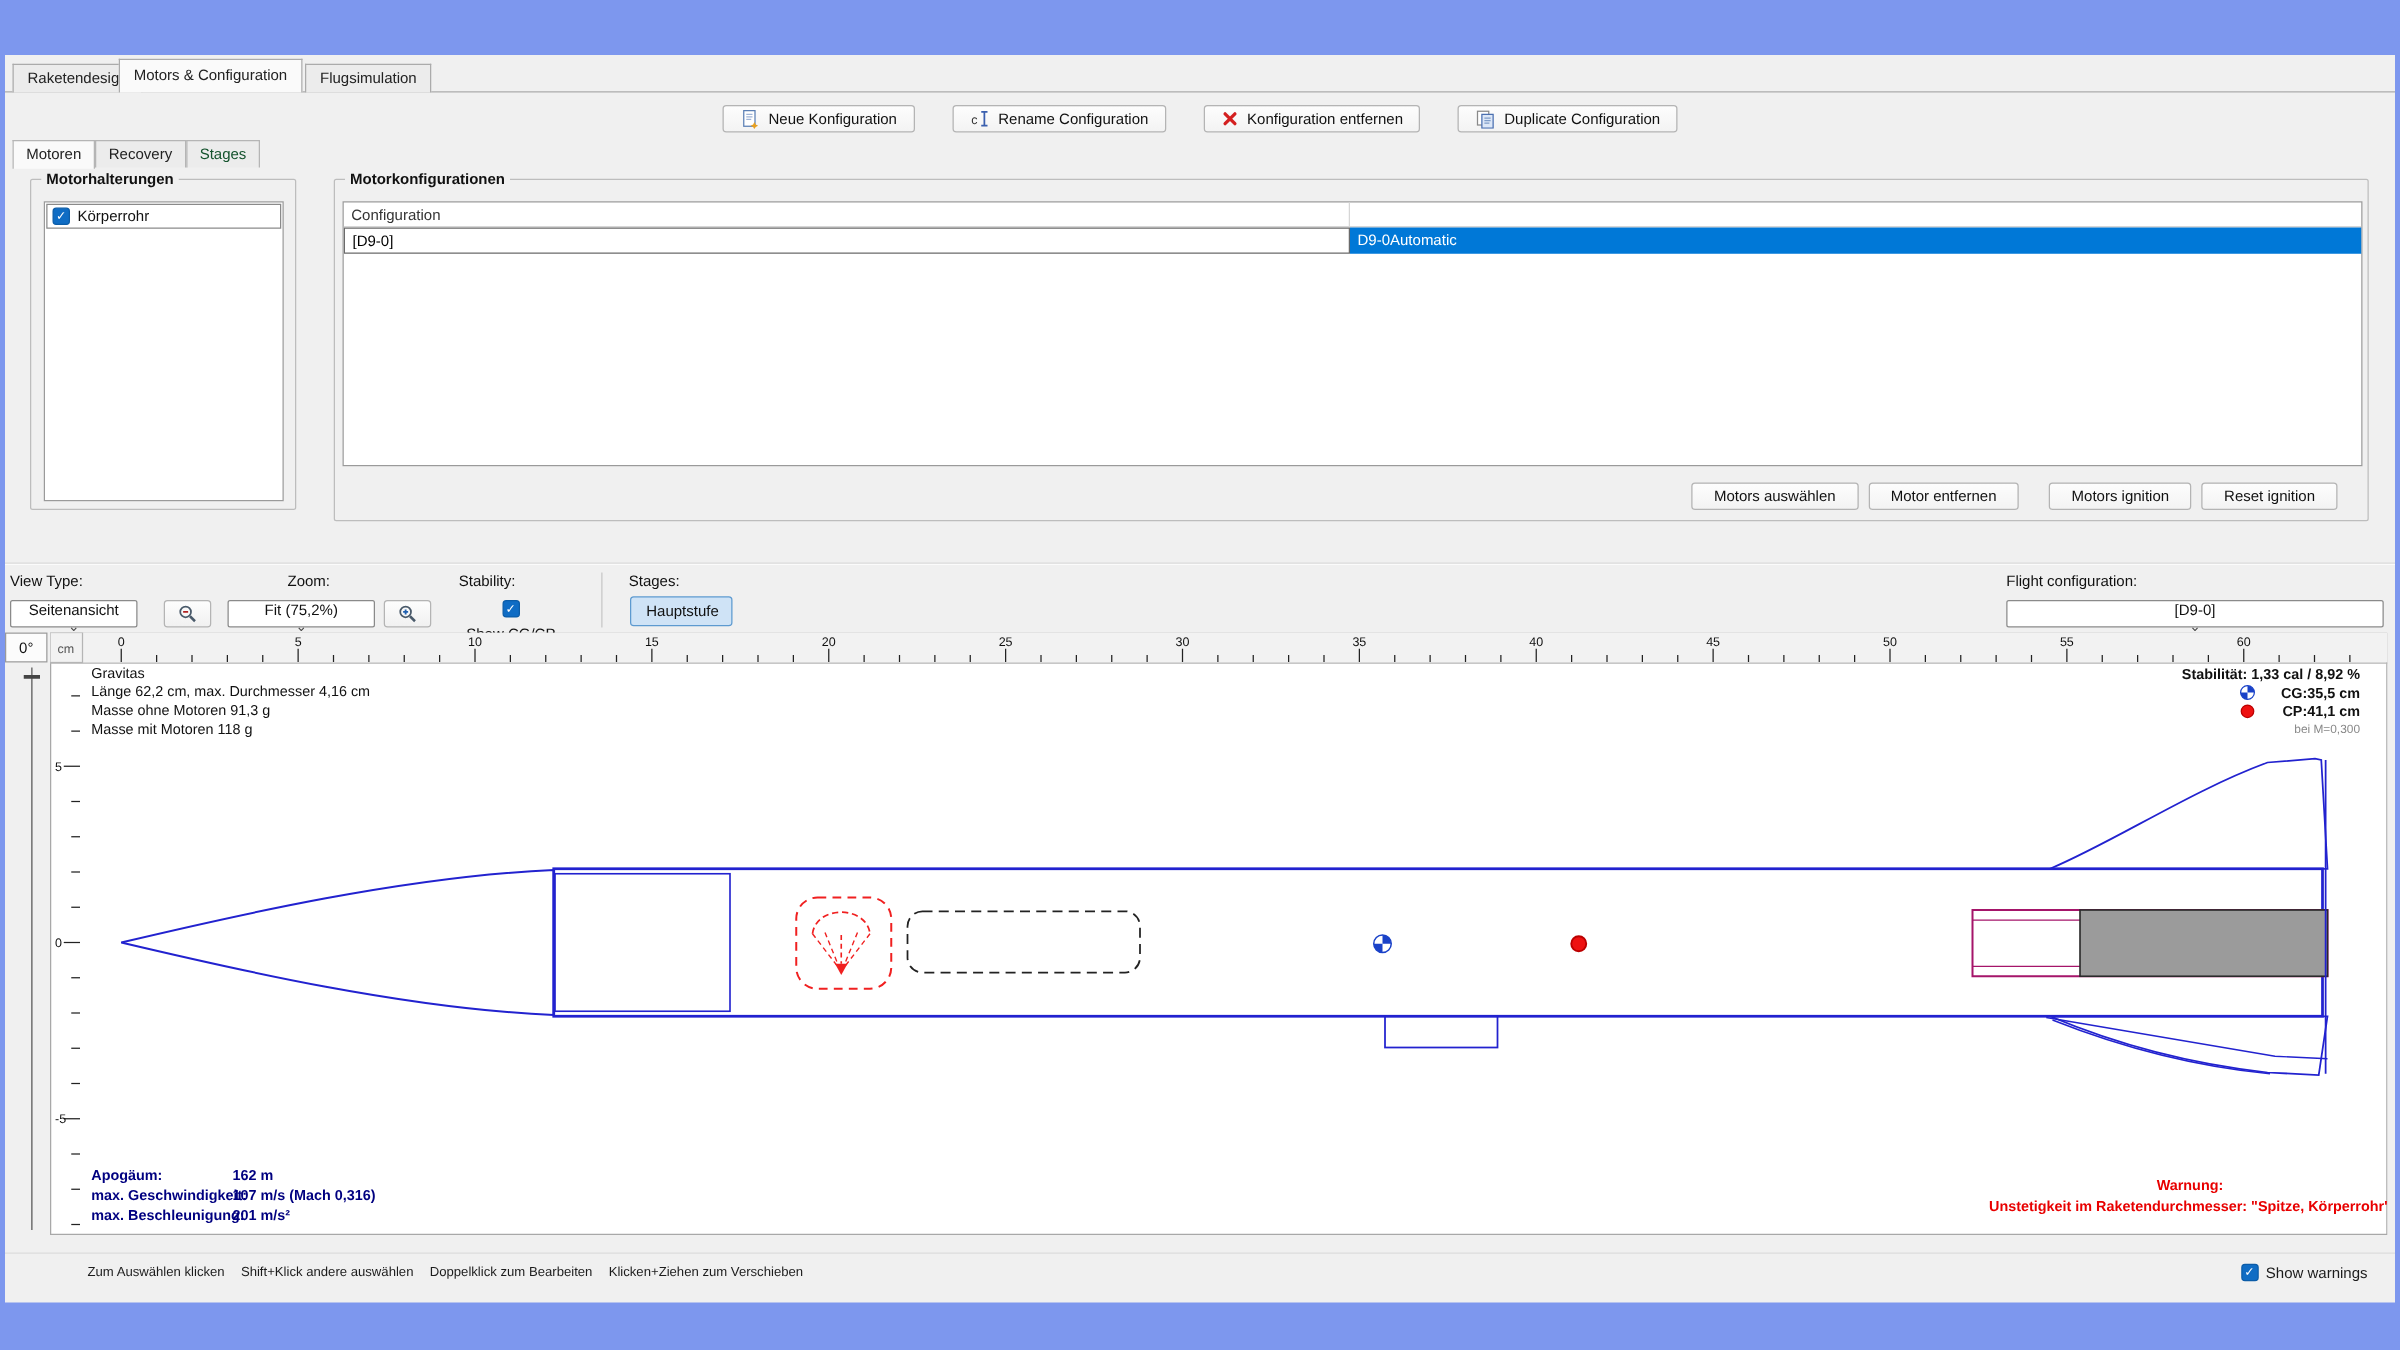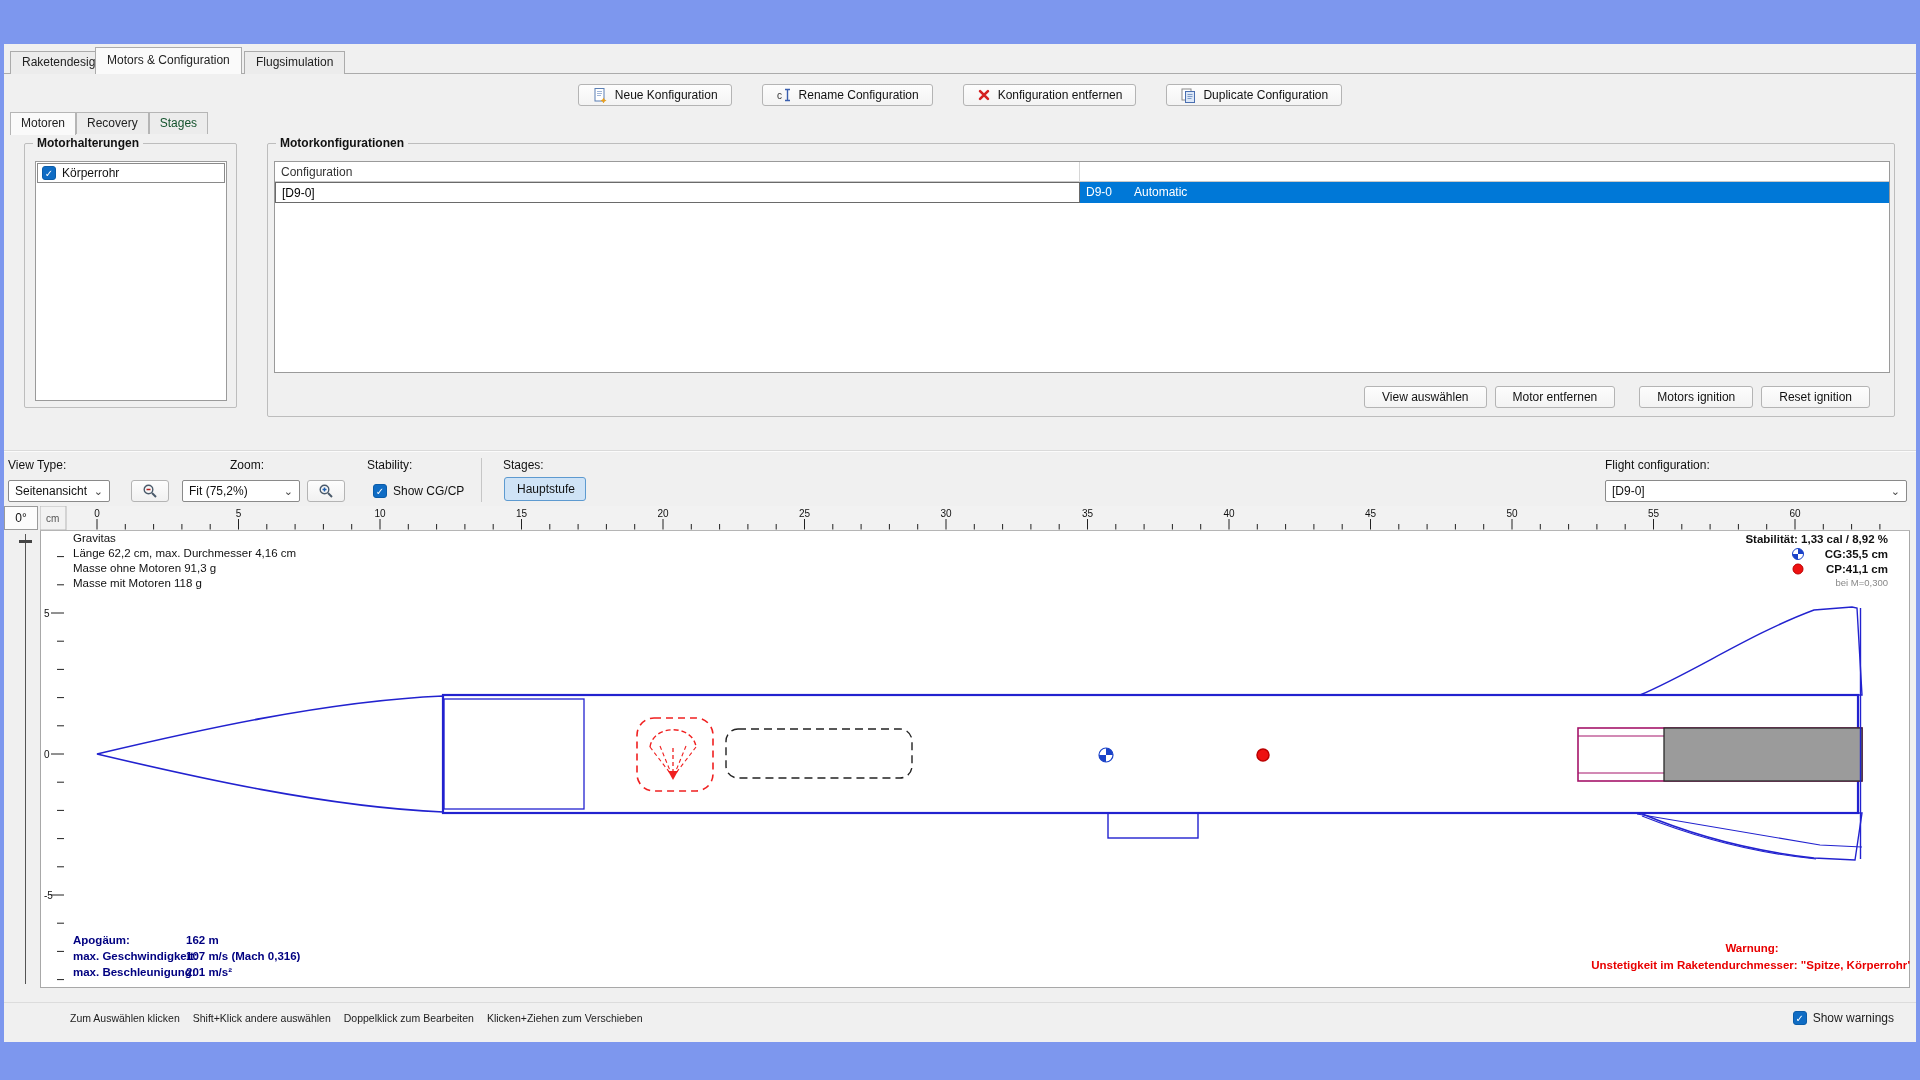--- a/index.html
+++ b/index.html
@@ -38,7 +38,7 @@
   .th1{width:805px;} .th2{flex:1;}
   .trow{display:flex;height:21px;}
   .td1{width:805px;padding:3px 6px;background:#fff;border:1px solid #6a6a6a;color:#000;}
-  .td2{flex:1;background:var(--selection);color:#fff;padding:3px 6px;display:flex;gap:22px;}
+  .td2{flex:1;background:var(--selection);color:#fff;padding:3px 6px;display:flex;}
   
   .cfg-buttons{position:absolute;right:46px;top:342px;display:flex;gap:8px;}
   .cfg-buttons .btn{padding:0 17px;}

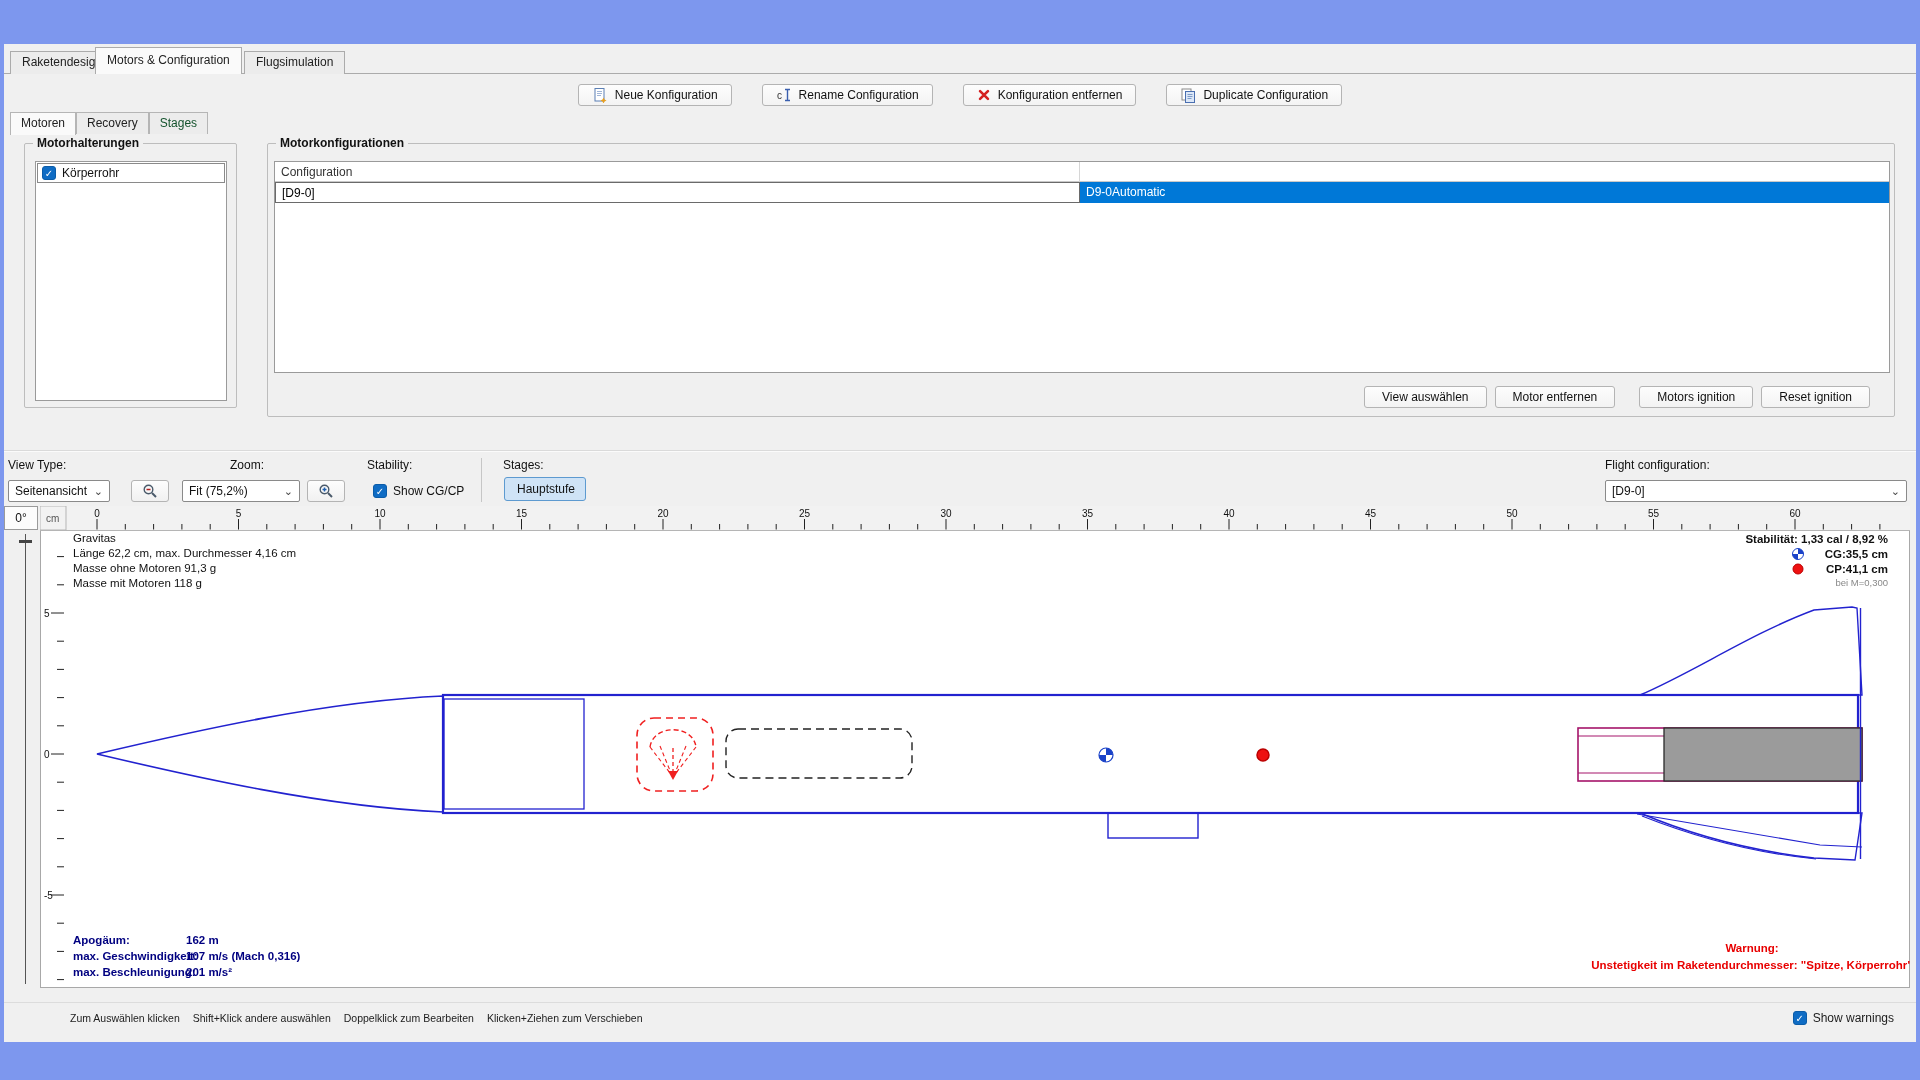--- a/index.html
+++ b/index.html
@@ -143,7 +143,7 @@
 
   <div class="cfg-buttons">
     <div class="btn">
-        <span>View auswählen</span>
+        <span>Motors auswählen</span>
       </div>
     <div class="btn">
         <span>Motor entfernen</span>

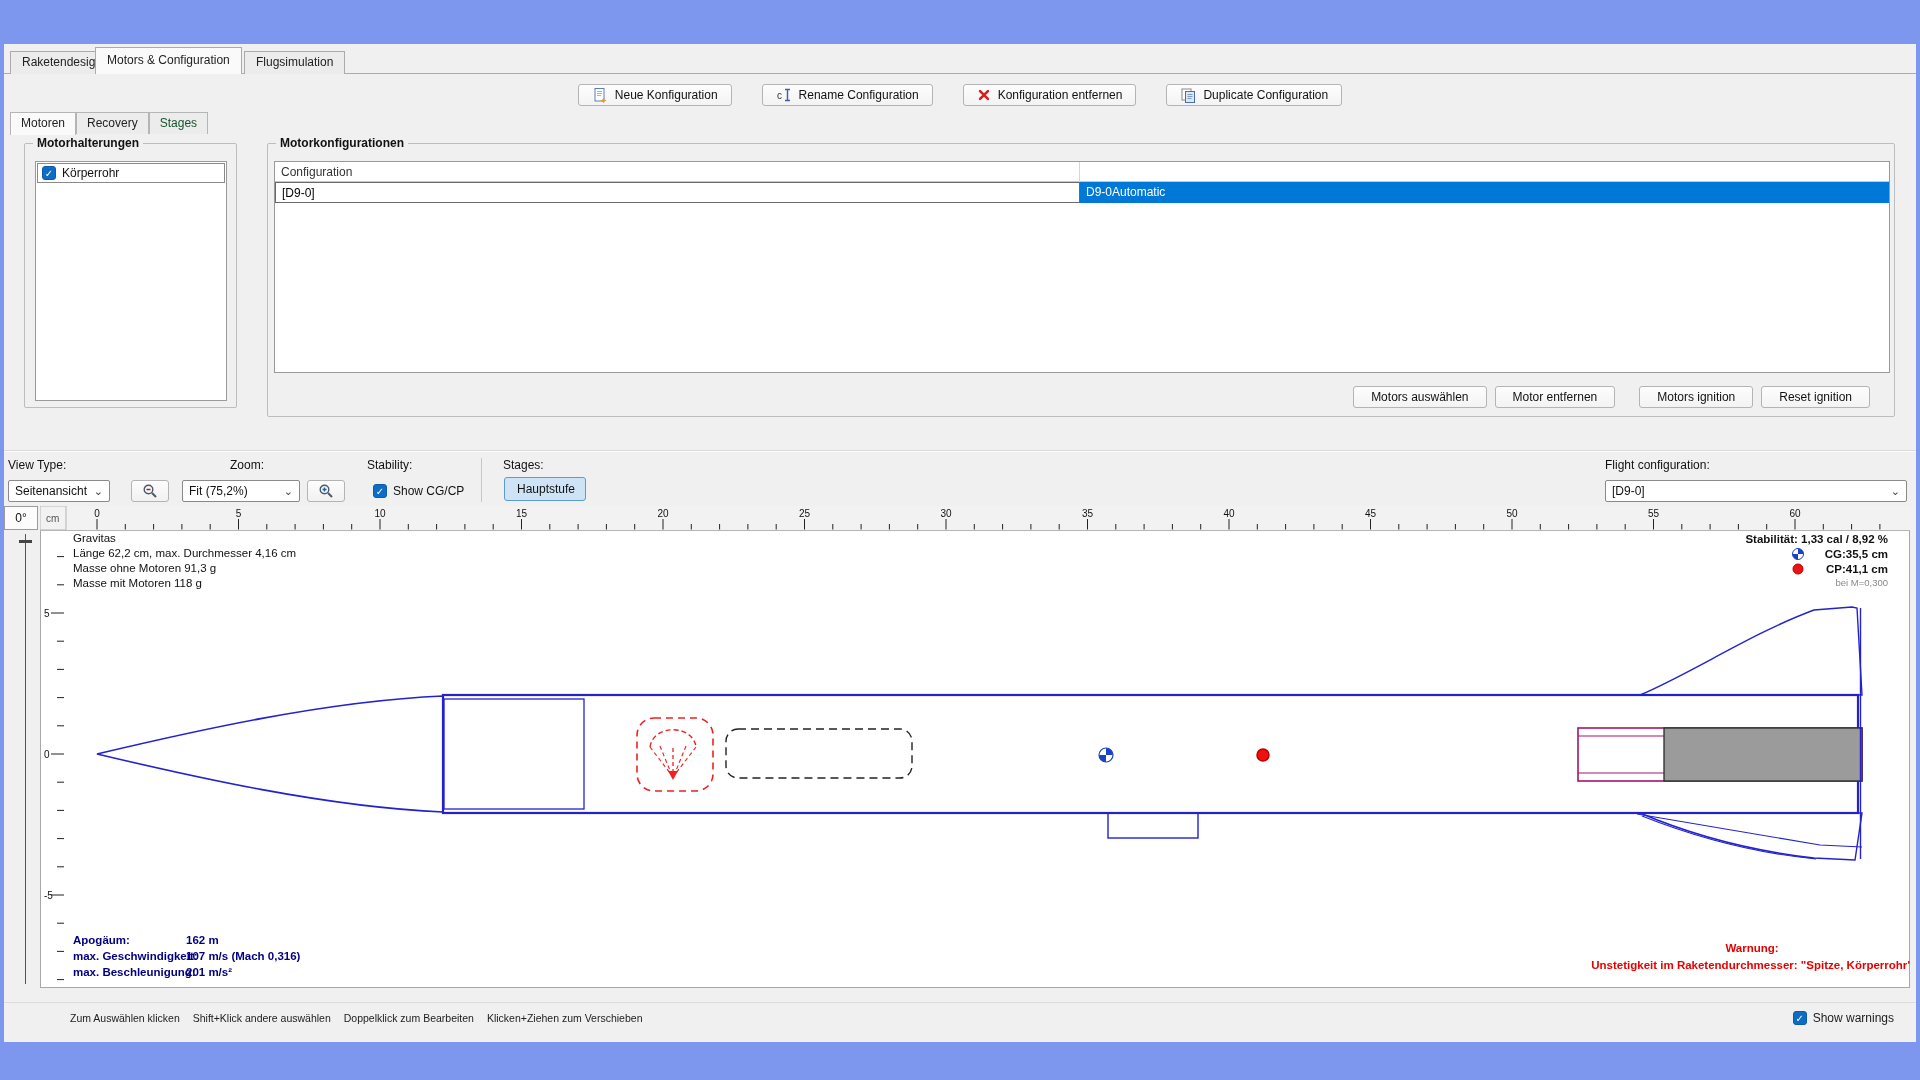--- a/index.html
+++ b/index.html
@@ -47,7 +47,7 @@
   .divider{position:absolute;left:0;top:406px;width:100%;height:2px;background:#dadada;border-bottom:1px solid #fbfbfb;}
   
   .vlabel{position:absolute;top:414px;height:14px;color:#111;}
-  .control{position:absolute;top:436px;height:22px;}
+  .control{position:absolute;top:436px;height:22px;flex-direction:column;}
   .dd{display:flex;align-items:center;justify-content:space-between;background:#fff;border:1px solid #8a8a8a;border-radius:2px;padding:0 6px;height:22px;}
   .chev{font-size:11px;color:#444;}
   .iconbtn{display:flex;align-items:center;justify-content:center;background:linear-gradient(#fdfdfd,#f1f1f1);border:1px solid #b4b4b4;border-radius:3px;width:38px;height:22px;}

